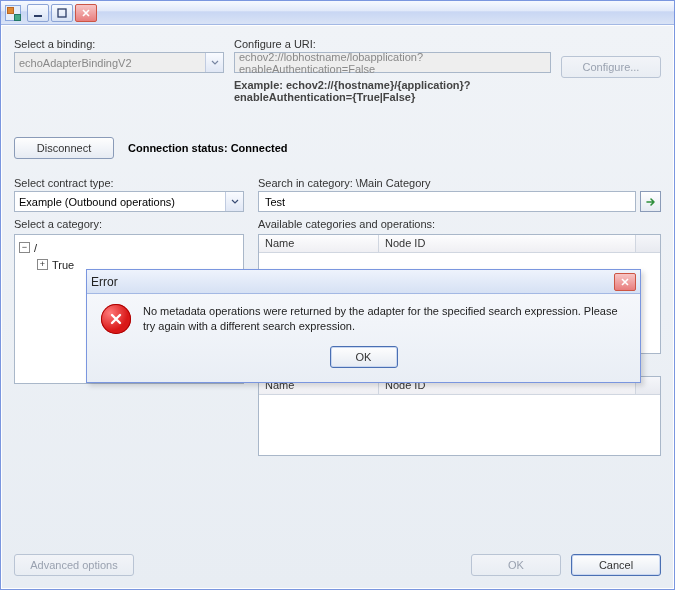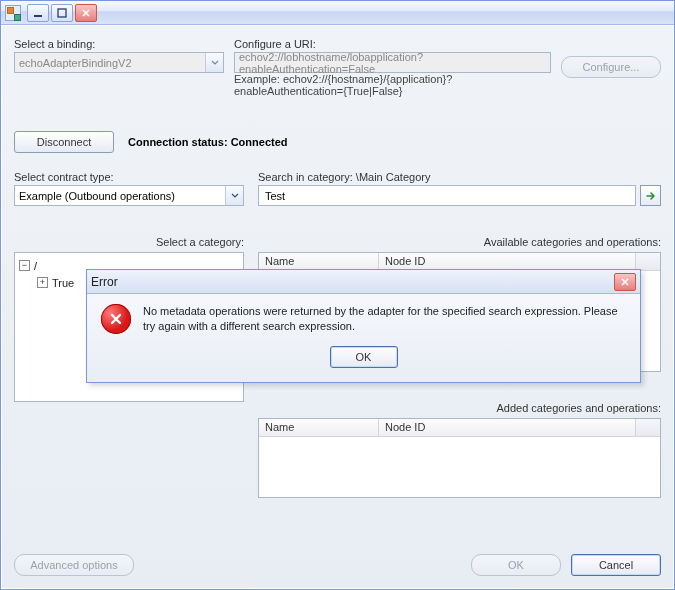--- a/index.html
+++ b/index.html
@@ -110,7 +110,7 @@
     display:inline-flex; align-items:center; justify-content:center;
     color:#333;
   }
-  .button.disabled { color:#9aa2b0; border-color:#b9c4d4; background:linear-gradient(to bottom,#f2f4f8,#e8edf3);border-radius:10px; }
+  .button.disabled { color:#9aa2b0; border-color:#b9c4d4; background:linear-gradient(to bottom,#f2f4f8,#e8edf3); }
   .button.primary { border-color:#4a6fb3; box-shadow: inset 0 0 0 1px #c9d7f0; }
 
   .example-text { margin-top:0; color:#444; }

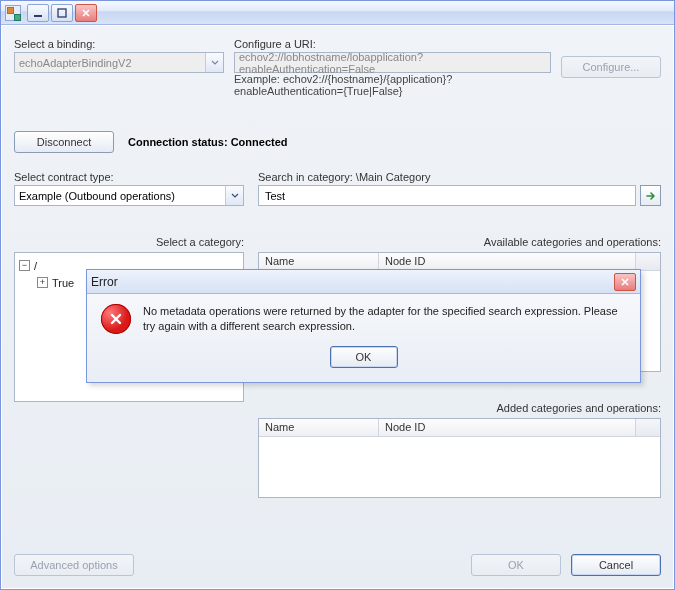--- a/index.html
+++ b/index.html
@@ -113,7 +113,7 @@
   .button.disabled { color:#9aa2b0; border-color:#b9c4d4; background:linear-gradient(to bottom,#f2f4f8,#e8edf3); }
   .button.primary { border-color:#4a6fb3; box-shadow: inset 0 0 0 1px #c9d7f0; }
 
-  .example-text { margin-top:0; color:#444; }
+  .example-text { margin-top:6px; color:#444;font-weight:bold; }
 
   .conn-row {
     margin-top:34px; margin-bottom:18px;

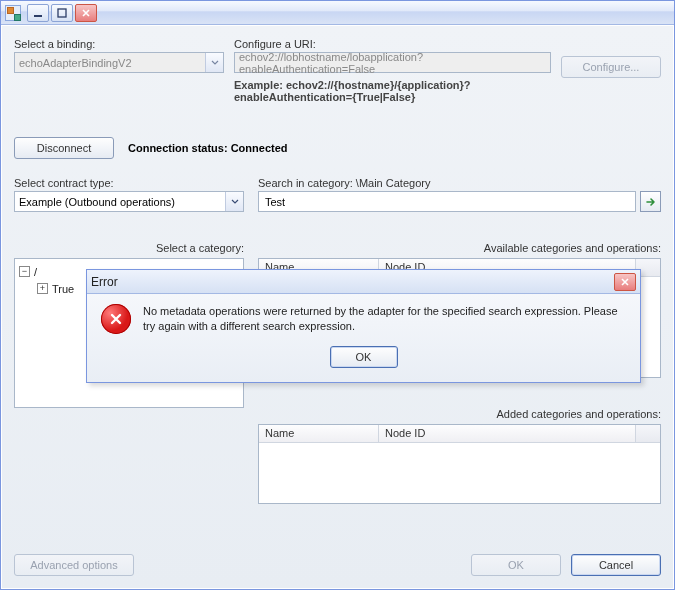--- a/index.html
+++ b/index.html
@@ -174,7 +174,7 @@
   .lv-col.node{ flex:1; }
   .lv-col.tail{ width:24px; border-right:none; background:linear-gradient(to bottom,#f5f6fa,#e8eaf0); }
 
-  .subheading{ margin-top:30px; margin-bottom:2px;text-align:right; }
+  .subheading{ margin-top:6px; margin-bottom:2px; }
 
   .btn-row{ display:flex; gap:10px; margin-top:10px; }
 

